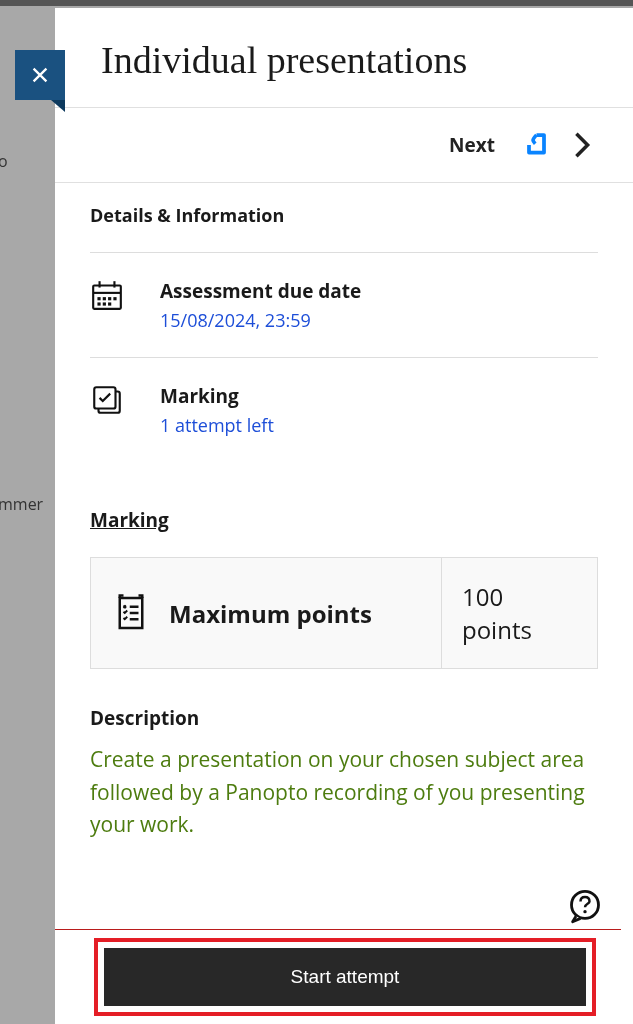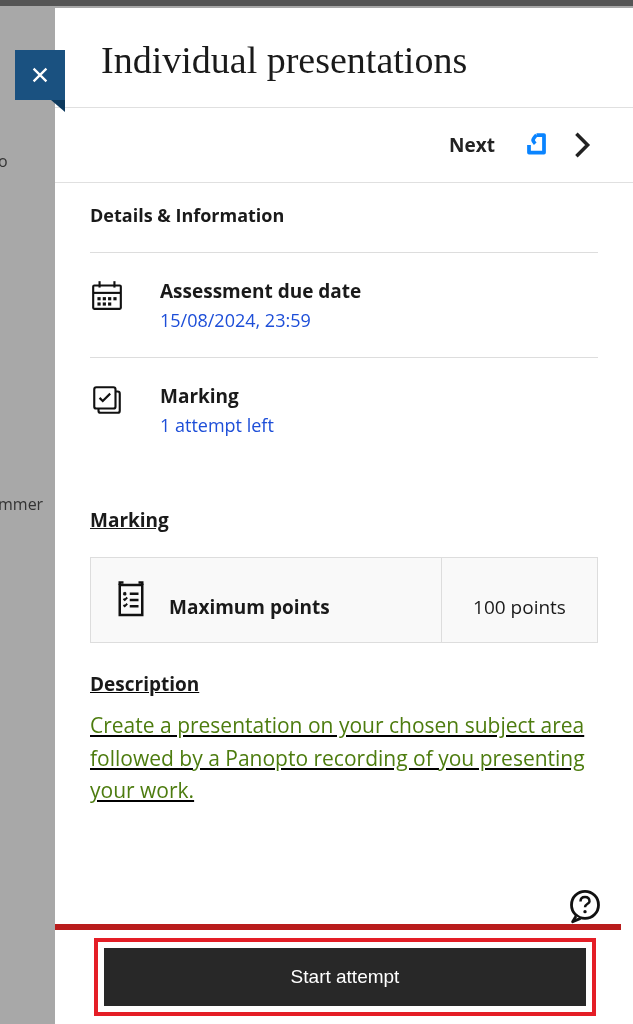--- a/index.html
+++ b/index.html
@@ -94,9 +94,9 @@
     }
     .marking-cell {
       display: flex;
-      align-items: flex-end;
+      align-items: center;
       padding: 22px 20px;
-      font-size: 19px;
+      font-size: 24px;
       color: #1a1a1a;
     }
     .marking-cell:first-child {

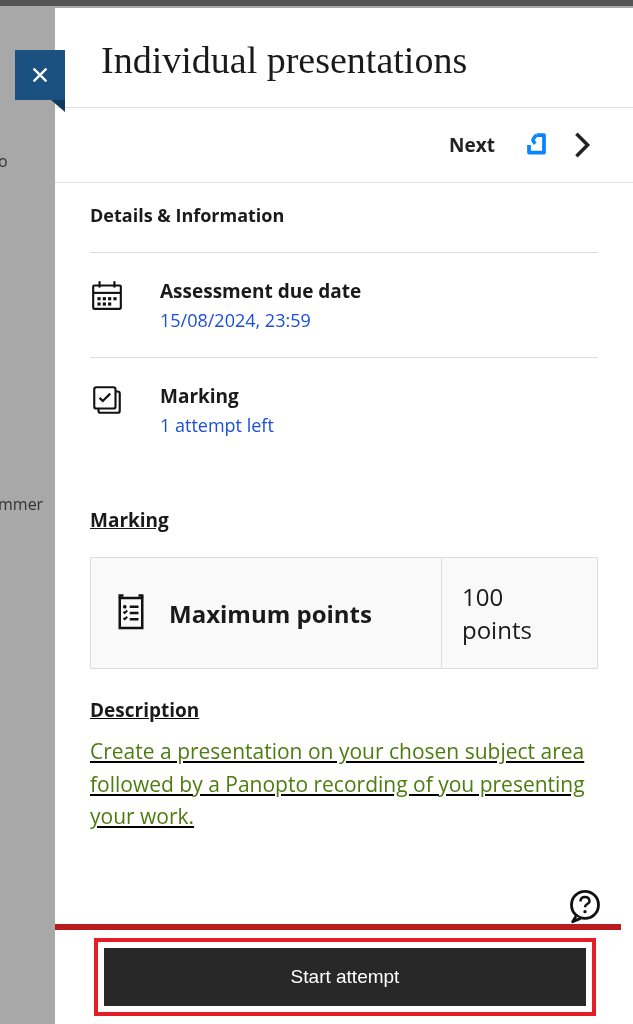--- a/index.html
+++ b/index.html
@@ -109,7 +109,7 @@
       width: 155px;
       justify-content: center;
     }
-    .desc-section { margin-top: 28px; text-decoration: underline; }
+    .desc-section { margin-top: 36px; }
     .desc-title { font-size: 19px; font-weight: 700; color: #1a1a1a; margin-bottom: 12px; }
     .desc-text { font-size: 21px; color: #4d7c0f; line-height: 1.55; }
     .help-btn {

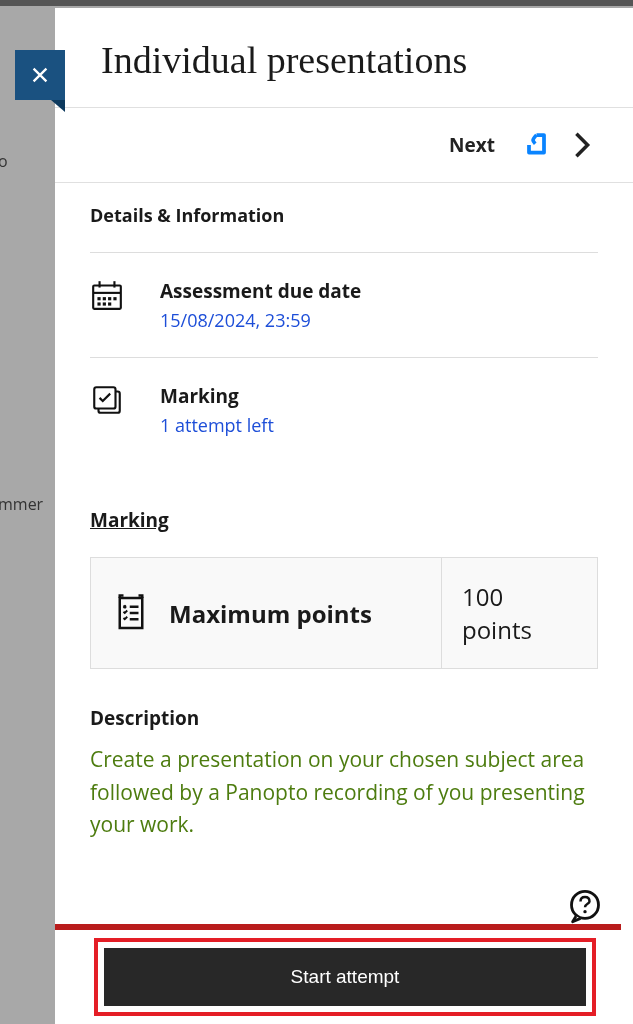--- a/index.html
+++ b/index.html
@@ -124,7 +124,7 @@
       left: 0;
       right: 12px;
       padding: 8px 25px 8px 39px;
-      border-top: 6px solid #b91c1c;
+      border-top: 1px solid #b91c1c;
     }
     .highlight-box {
       border: 4px solid #e41e26;

